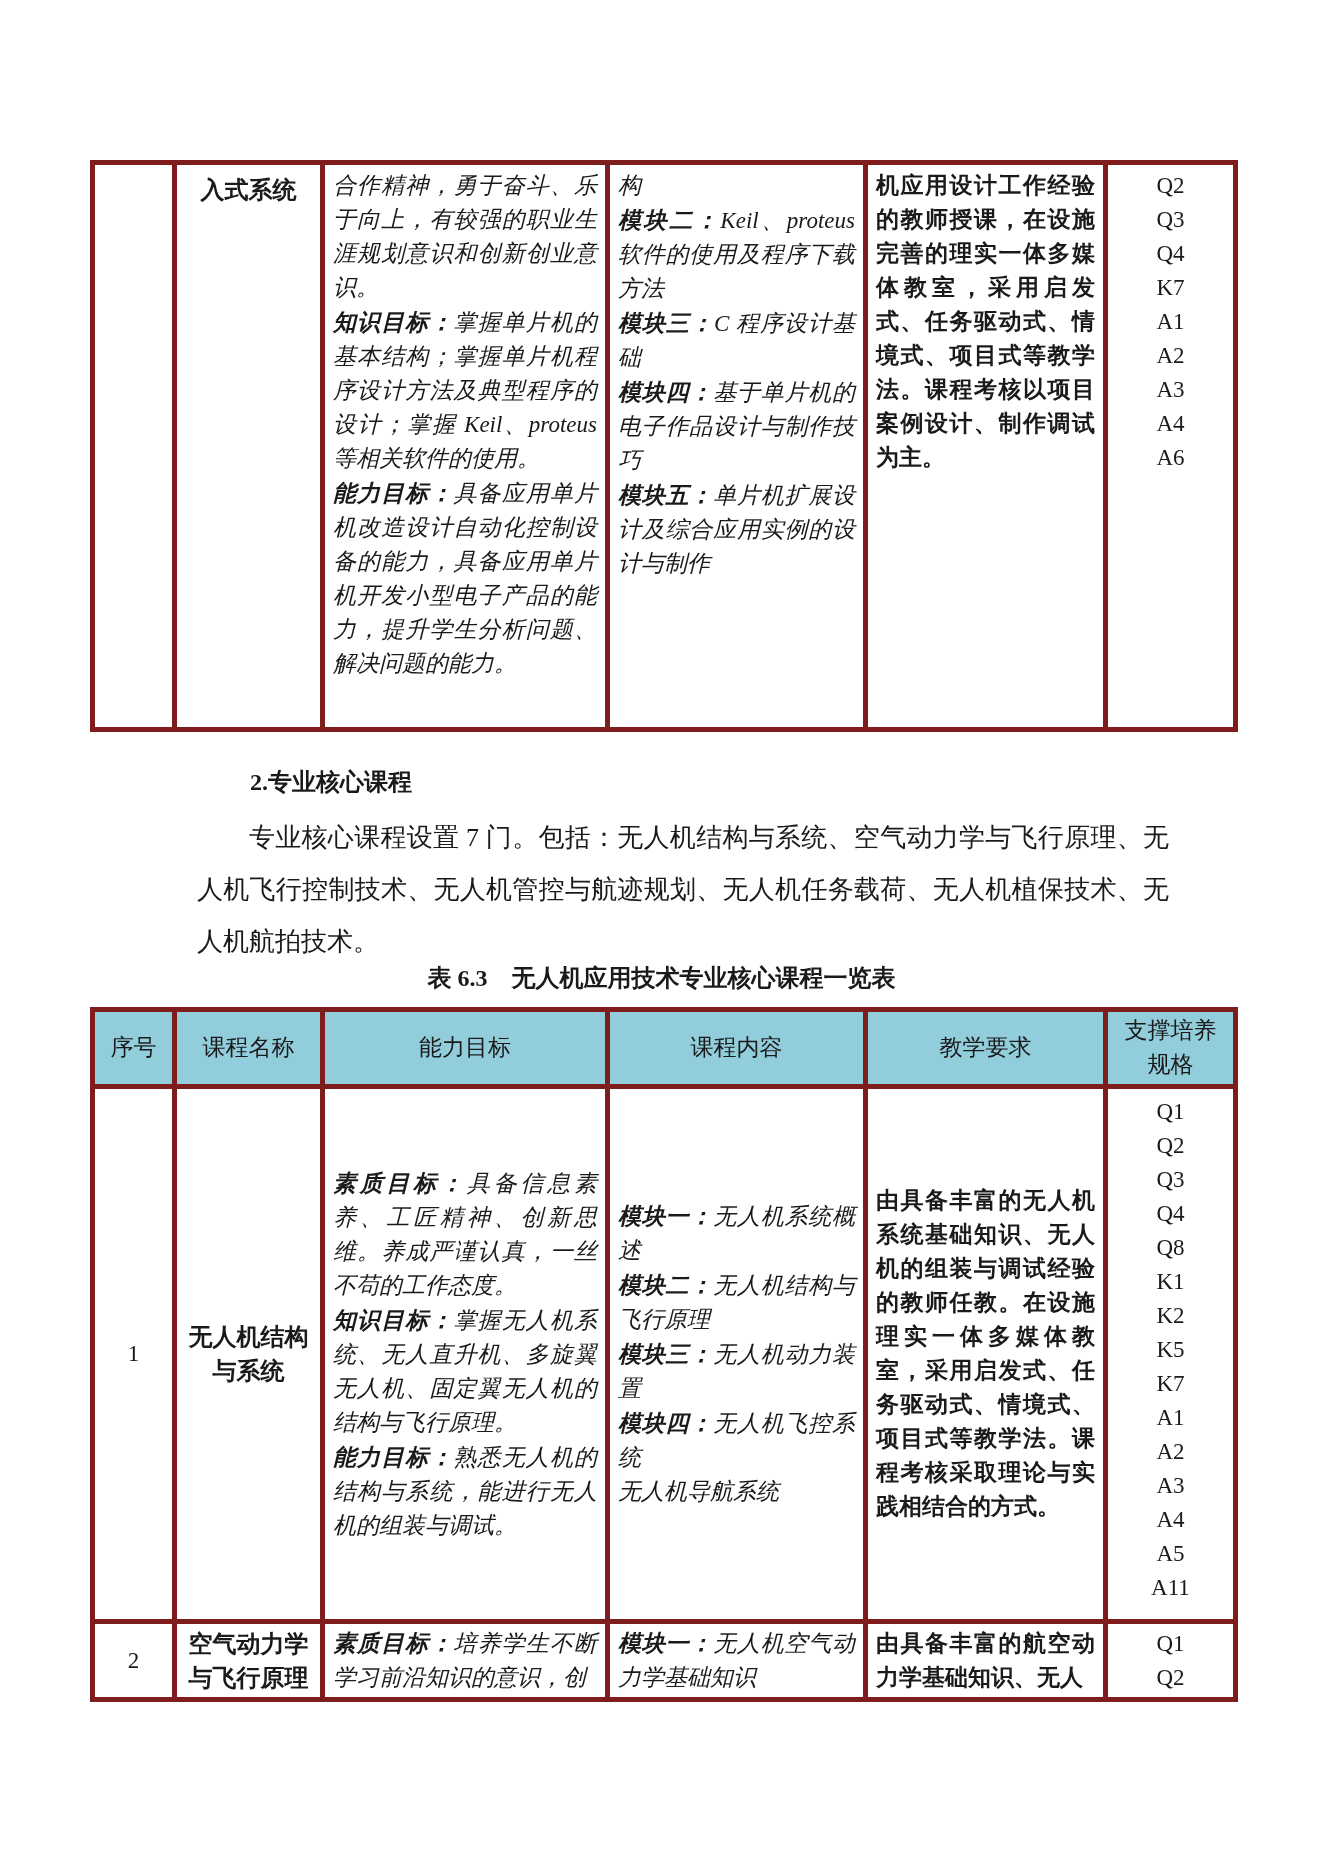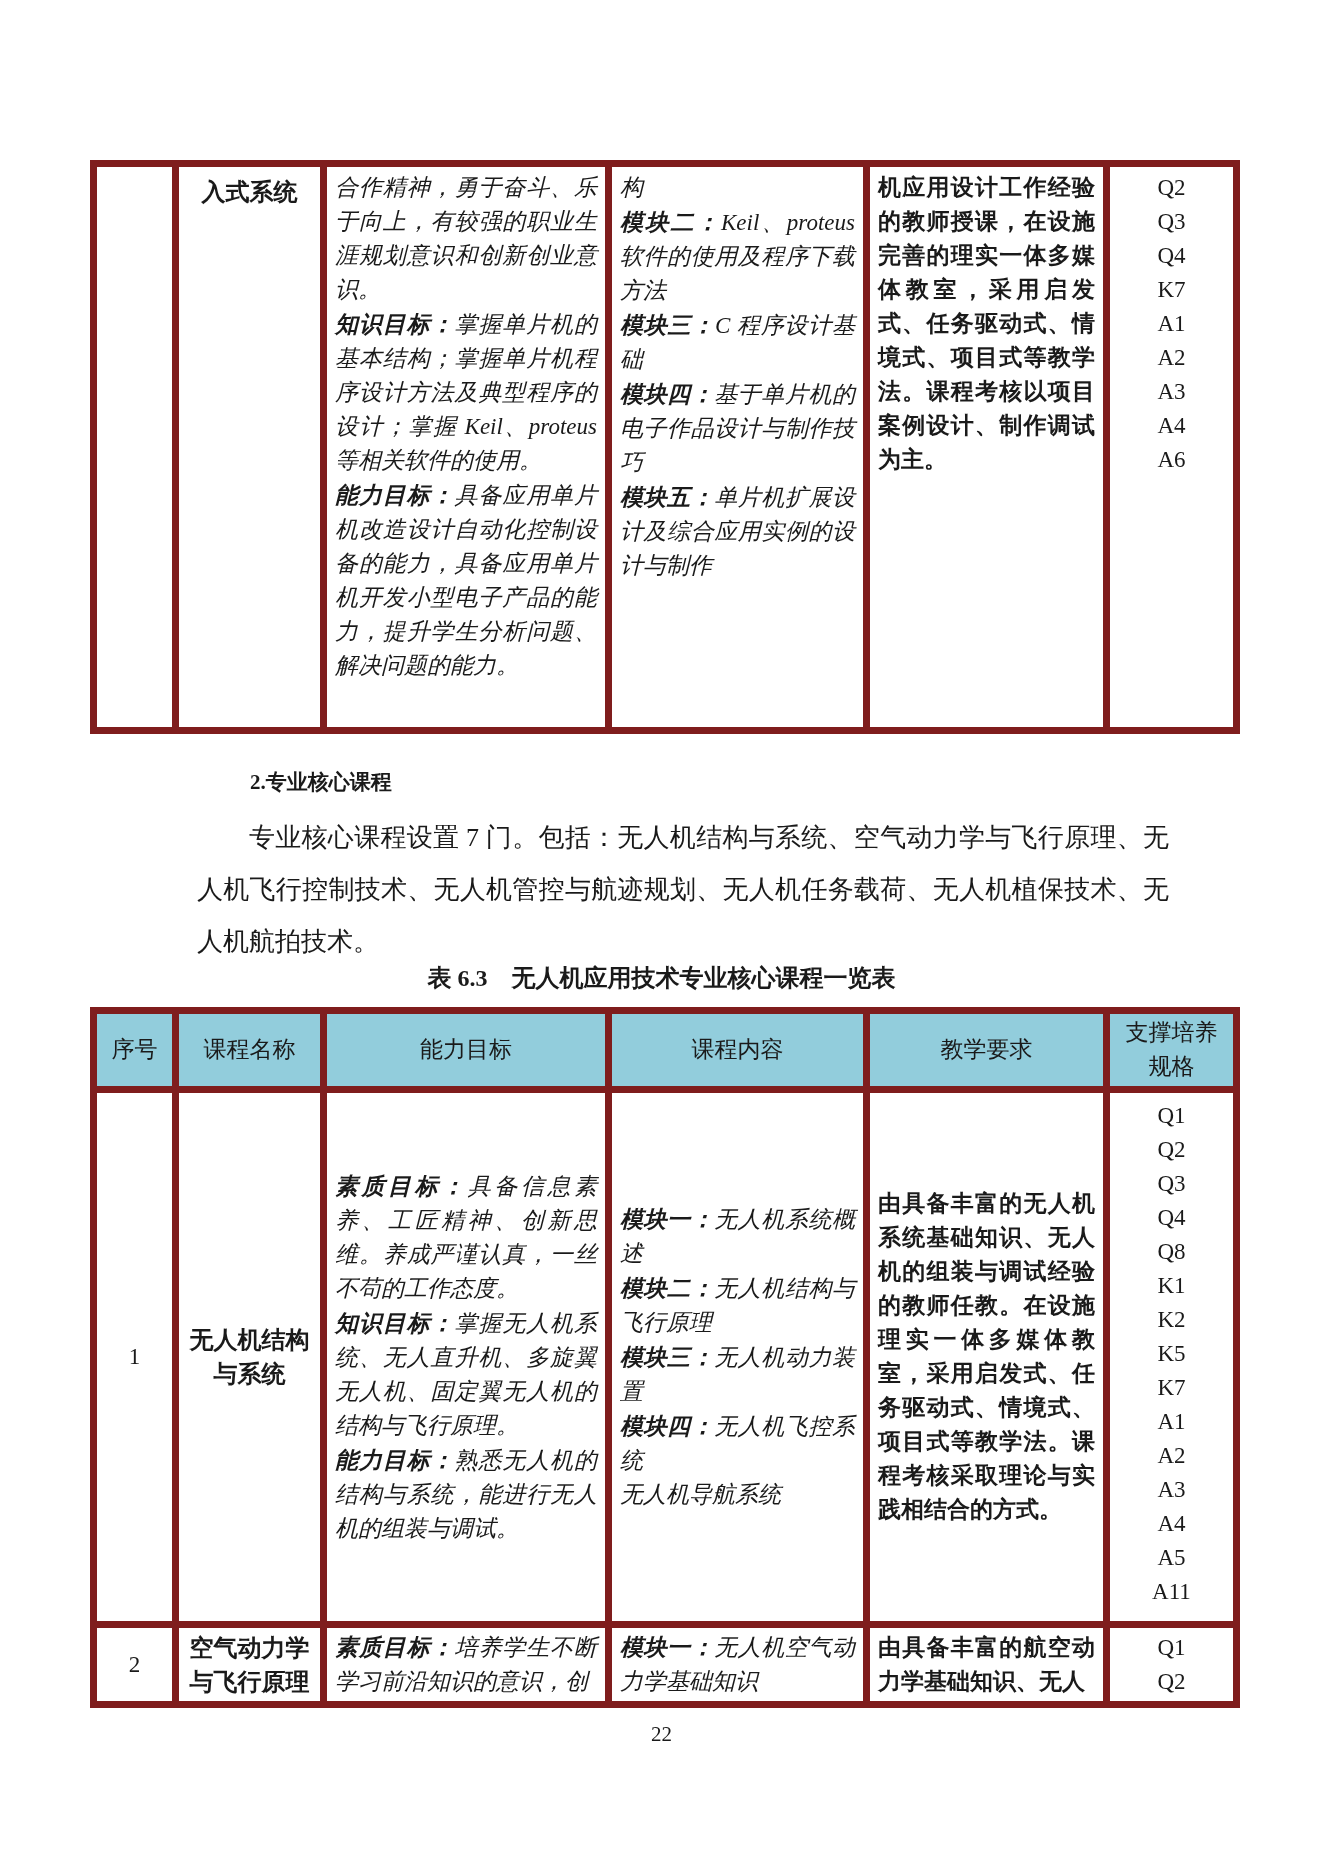--- a/index.html
+++ b/index.html
@@ -13,7 +13,7 @@
     border:2px solid #000;
   }
   table.tbl td, table.tbl th {
-    border:7px solid #7f1d1d; overflow:hidden;
+    border:5px solid #7f1d1d; overflow:hidden;
     font-size:23px; line-height:34px; font-weight:normal;
   }
   

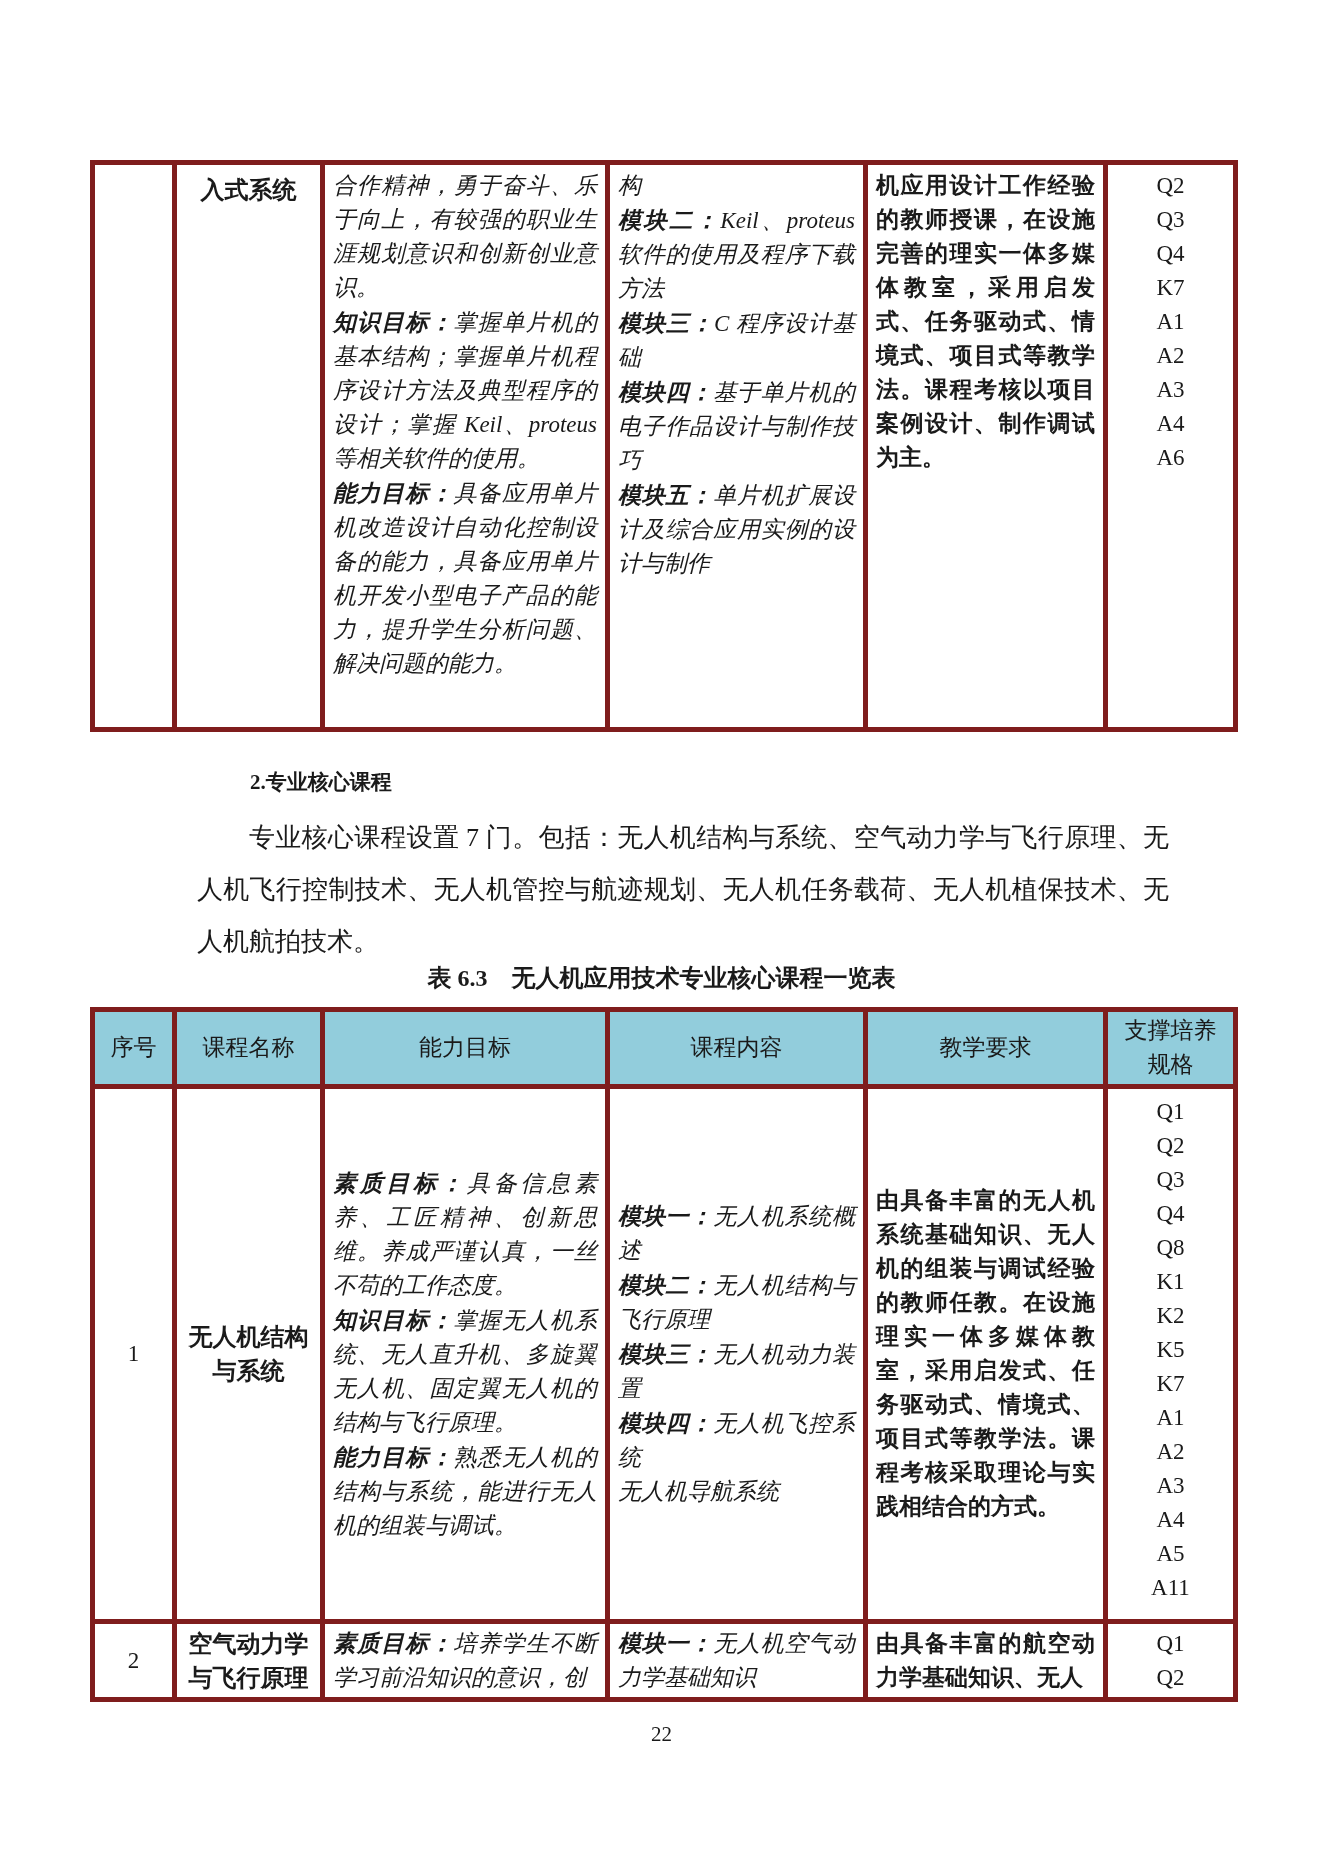--- a/index.html
+++ b/index.html
@@ -38,7 +38,7 @@
   .codes-cell { text-align:center; font-size:22px; line-height:34px; }
   
   .section-heading {
-    position:absolute; left:250px; top:766px; font-size:21px; font-weight:bold;
+    position:absolute; left:250px; top:766px; font-size:24px; font-weight:bold;
     line-height:32px; white-space:nowrap;
   }
   .intro-paragraph {

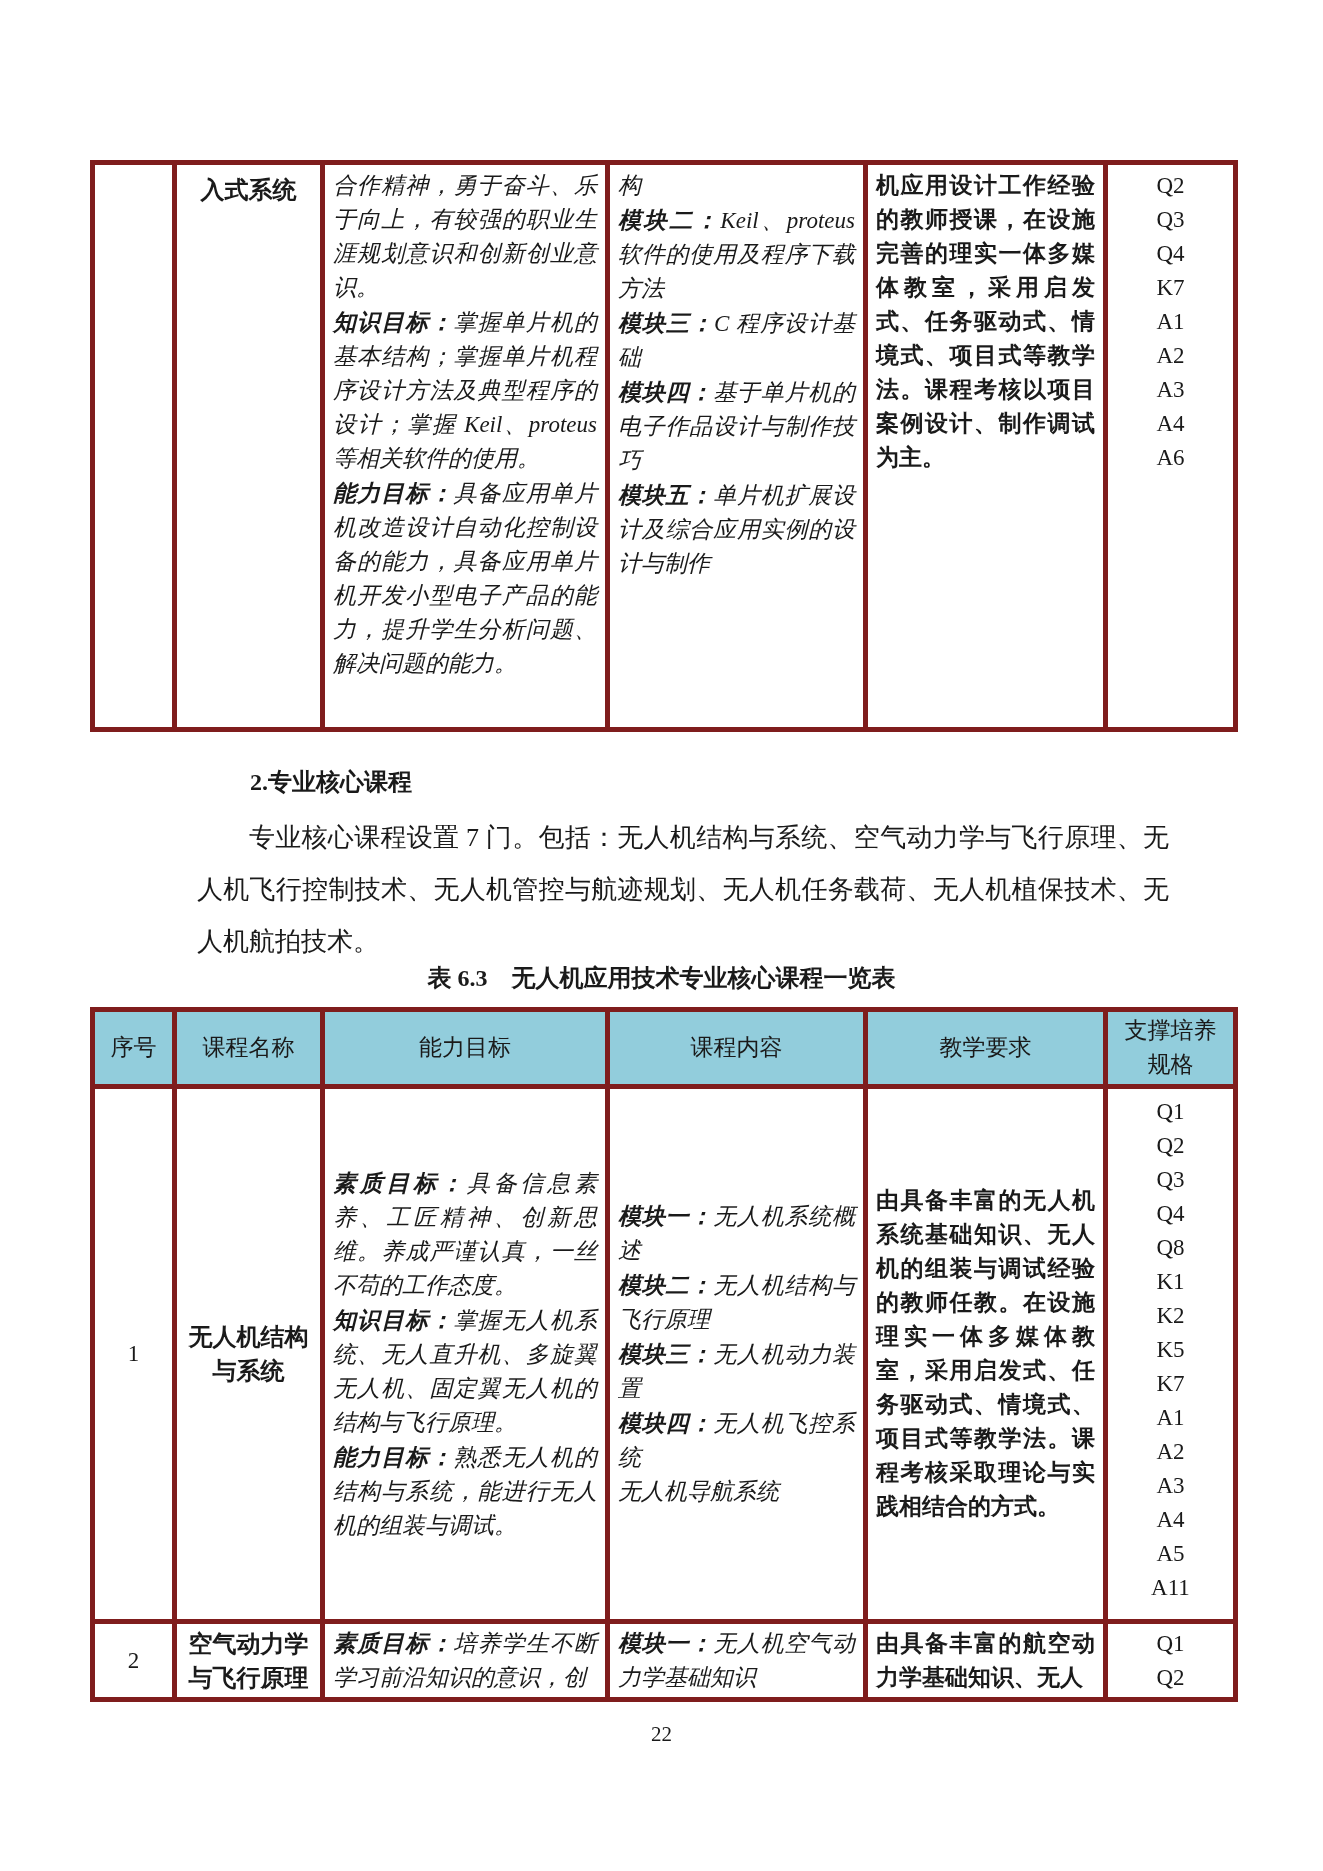--- a/index.html
+++ b/index.html
@@ -180,7 +180,6 @@
   </tbody>
     </table>
 
-  <div class="page-number">22</div>
 
 </div>
 

